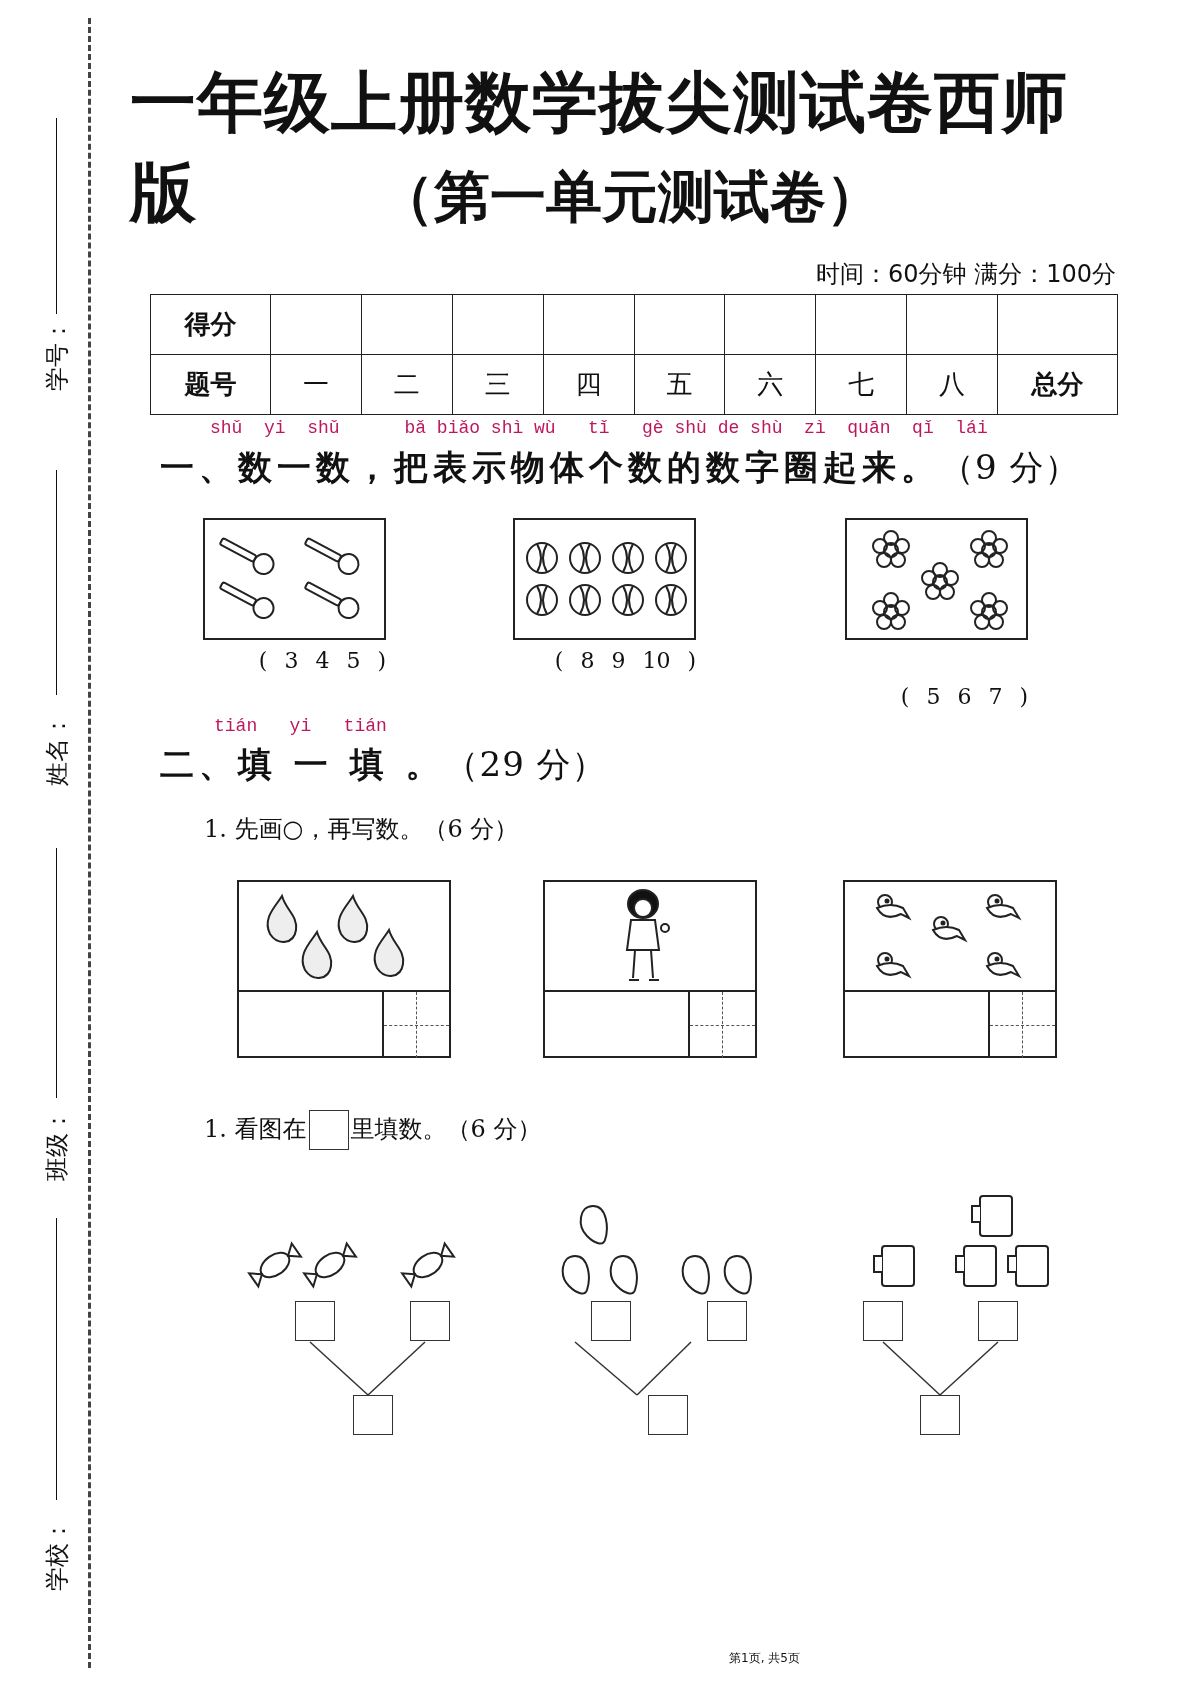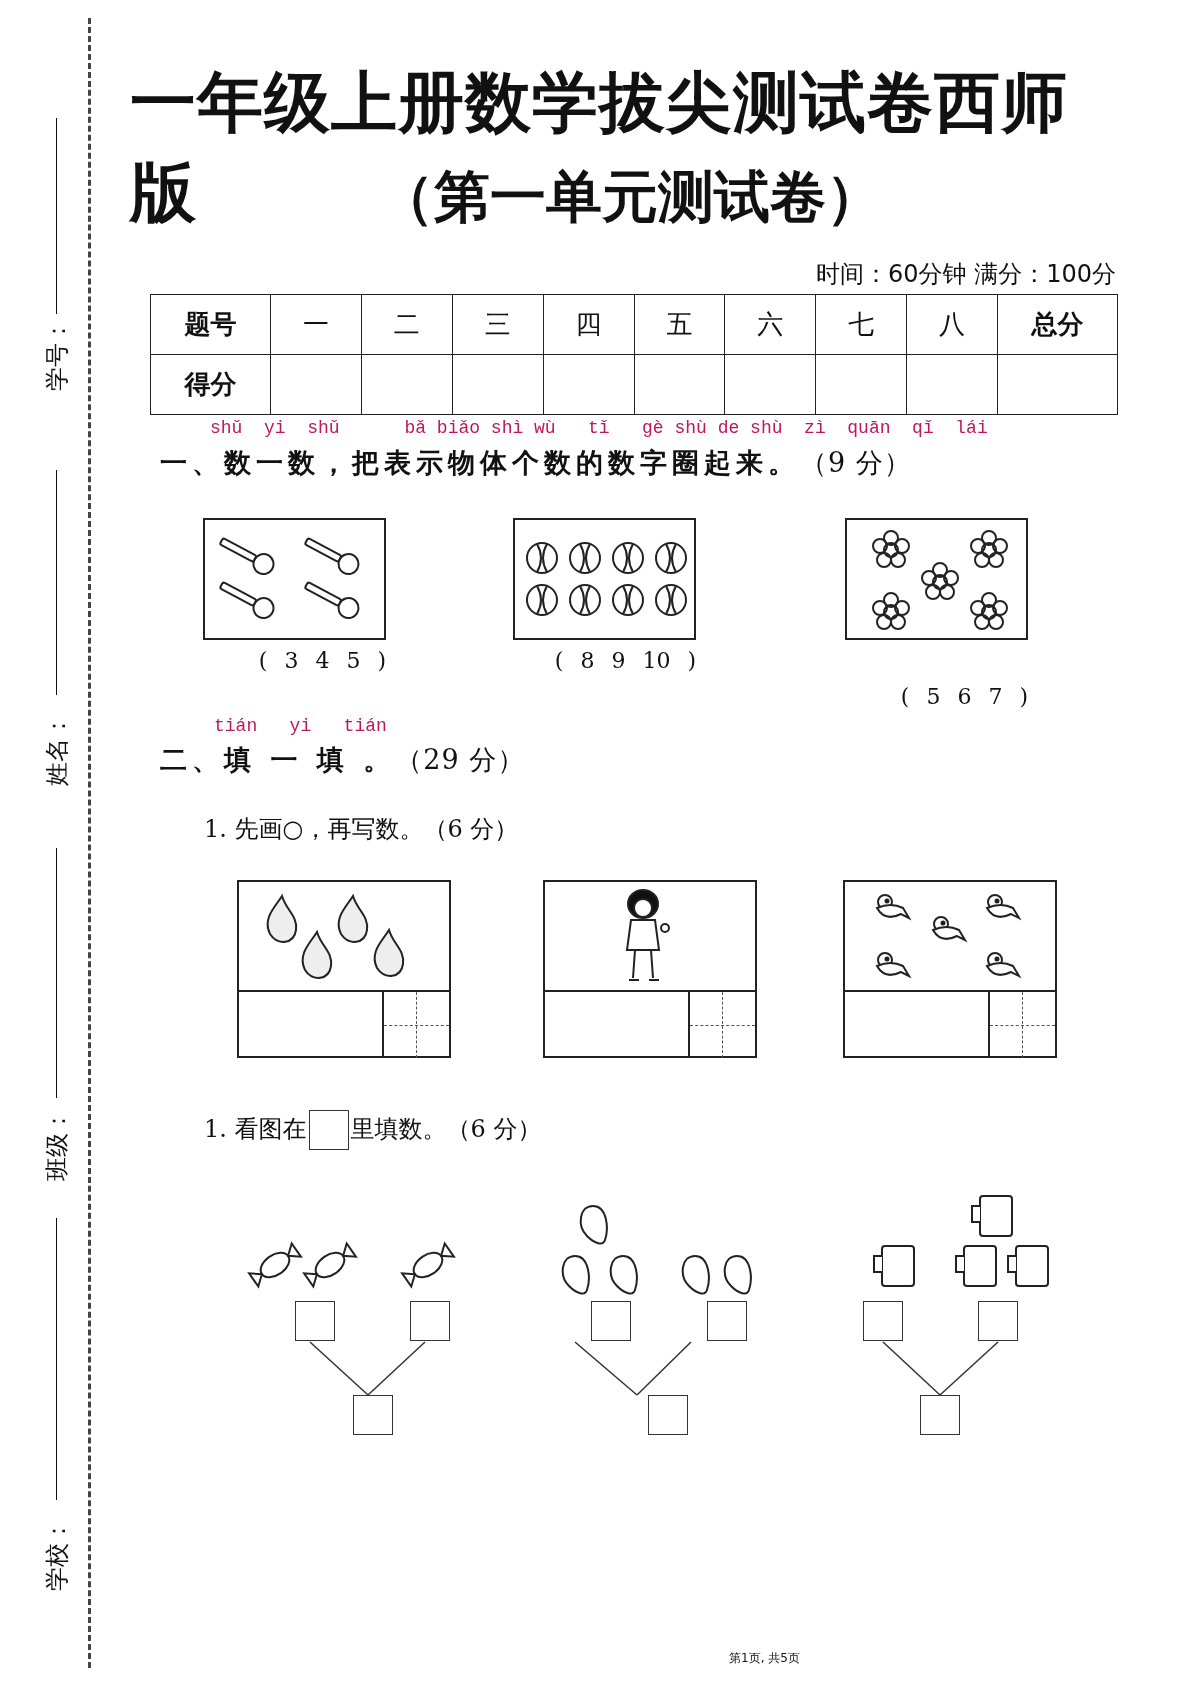--- a/index.html
+++ b/index.html
@@ -61,6 +61,18 @@
 <table class="score">
   <tbody>
       <tr>
+    <td class="hd">得分</td>
+    <td></td>
+    <td></td>
+    <td></td>
+    <td></td>
+    <td></td>
+    <td></td>
+    <td></td>
+    <td></td>
+    <td></td>
+  </tr>
+  <tr>
     <td class="hd">题号</td>
     <td>一</td>
     <td>二</td>
@@ -71,18 +83,6 @@
     <td>七</td>
     <td>八</td>
     <td class="hd">总分</td>
-  </tr>
-  <tr>
-    <td class="hd">得分</td>
-    <td></td>
-    <td></td>
-    <td></td>
-    <td></td>
-    <td></td>
-    <td></td>
-    <td></td>
-    <td></td>
-    <td></td>
   </tr>
 </tbody>
   </table>

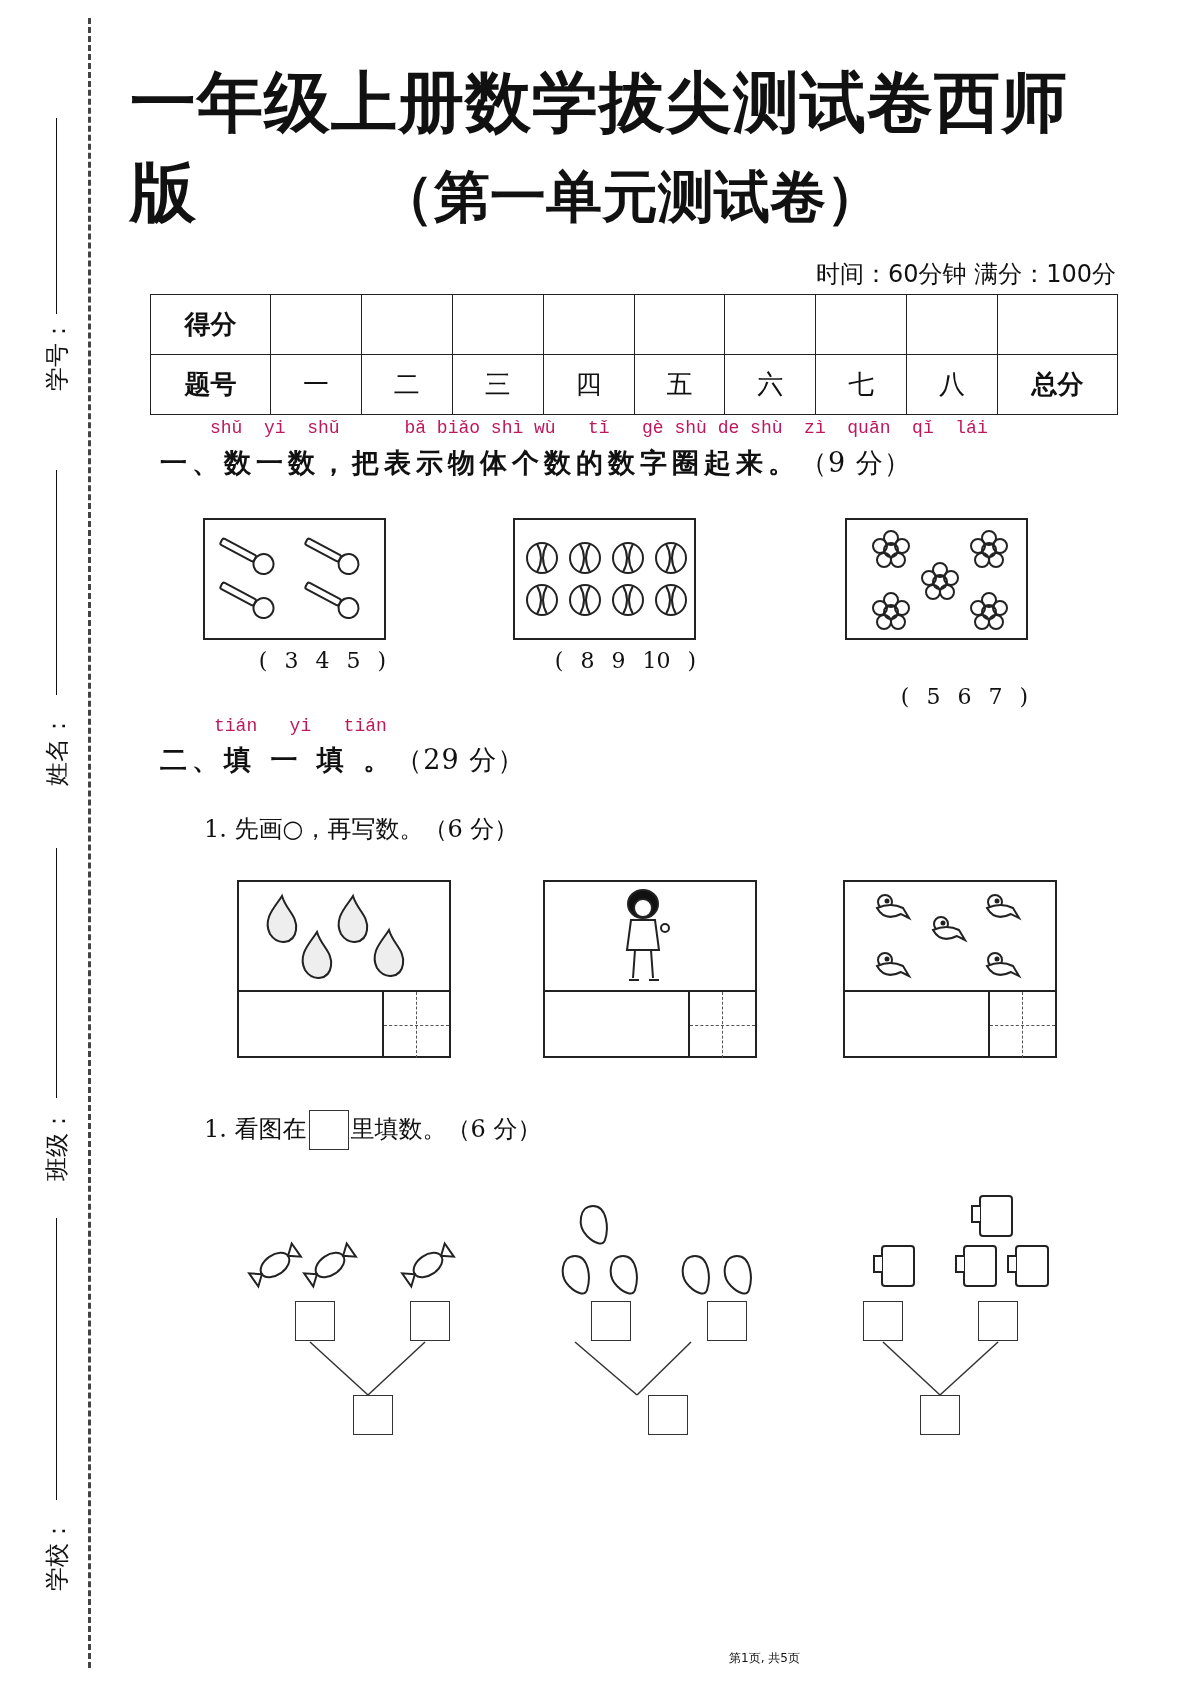--- a/index.html
+++ b/index.html
@@ -20,7 +20,7 @@
     table.score td.hd { font-weight: bold; font-family: "DejaVu Sans", sans-serif; width: 120px; }
 
     .pinyin { position: absolute; font-size: 18px; color: #be185d; white-space: pre; font-family: Liberation Mono, monospace; }
-    .sec-title { position: absolute; font-size: 27px; font-weight: bold; letter-spacing: 5px; white-space: nowrap; }
+    .sec-title { position: absolute; font-size: 34px; font-weight: bold; letter-spacing: 5px; white-space: nowrap; }
     .sec-title .pts { font-weight: normal; letter-spacing: 1px; font-family: "DejaVu Serif", serif; }
     .q-title { position: absolute; font-size: 24px; font-family: "DejaVu Serif", serif; white-space: nowrap; }
     .inline-box { display: inline-block; width: 40px; height: 40px; border: 1.5px solid #333; vertical-align: middle; margin: 0 2px; }

